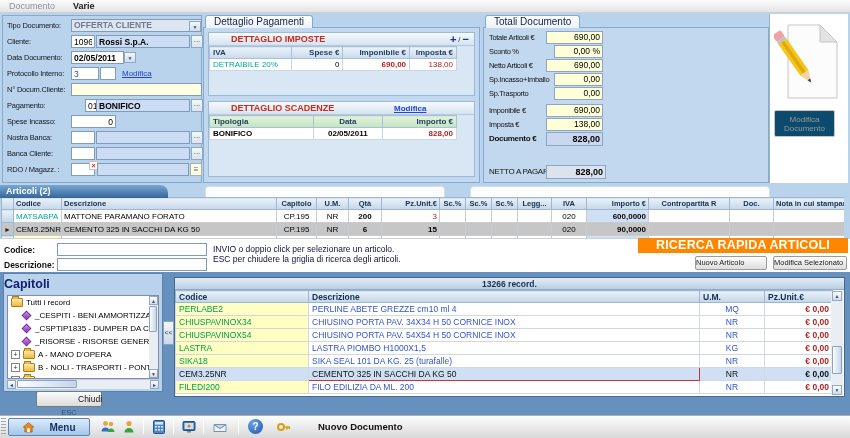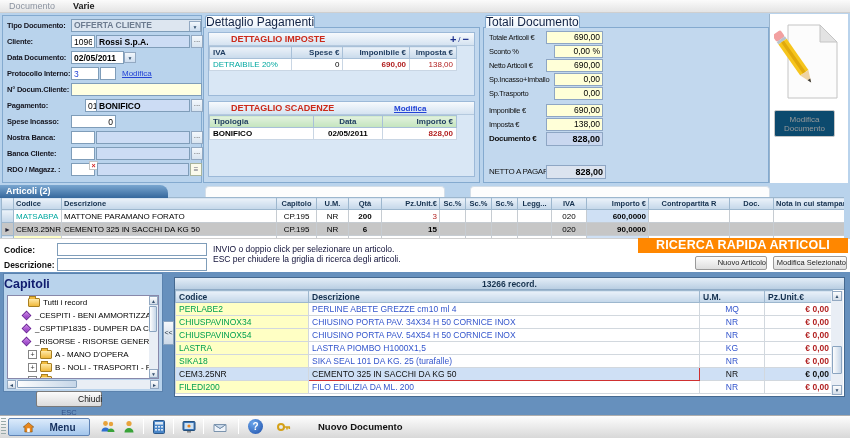--- a/index.html
+++ b/index.html
@@ -23,7 +23,7 @@
   
   .formpanel { left:2px; top:15px; width:200px; height:168px; background:#b9d3ec; }
   .frow { position:absolute; left:4px; width:192px; height:14px; }
-  .flabel { position:absolute; left:0; top:2px; font-size:7.5px; font-weight:bold; color:#15151f;
+  .flabel { position:absolute; left:0; top:2px; font-size:7.5px; font-weight:normal; color:#15151f;
     letter-spacing:-0.2px; white-space:nowrap; }
   .tbox { position:absolute; height:13px; border:1px solid #7f9db9; background:#fff;
     font-family:inherit; font-size:8.5px; padding:0 2px; line-height:11px; white-space:nowrap; overflow:hidden; }

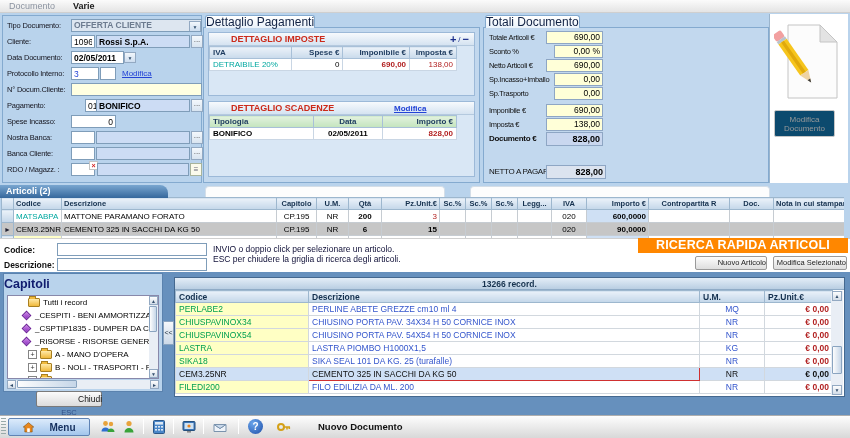--- a/index.html
+++ b/index.html
@@ -16,9 +16,9 @@
 
   
   .panel { position:absolute; background:#c2d8ee; border:1px solid #84aacf; }
-  .tab { position:absolute; height:13px; padding:0 0; background:linear-gradient(#ffffff,#eaf2fa);
+  .tab { position:absolute; height:13px; padding:0 8px; background:linear-gradient(#ffffff,#eaf2fa);
     border:1px solid #84aacf; border-bottom:none; border-radius:3px 3px 0 0;
-    font-size:12px; color:#112244; line-height:12px; z-index:3; }
+    font-size:10px; color:#112244; line-height:12px; z-index:3; }
 
   
   .formpanel { left:2px; top:15px; width:200px; height:168px; background:#b9d3ec; }

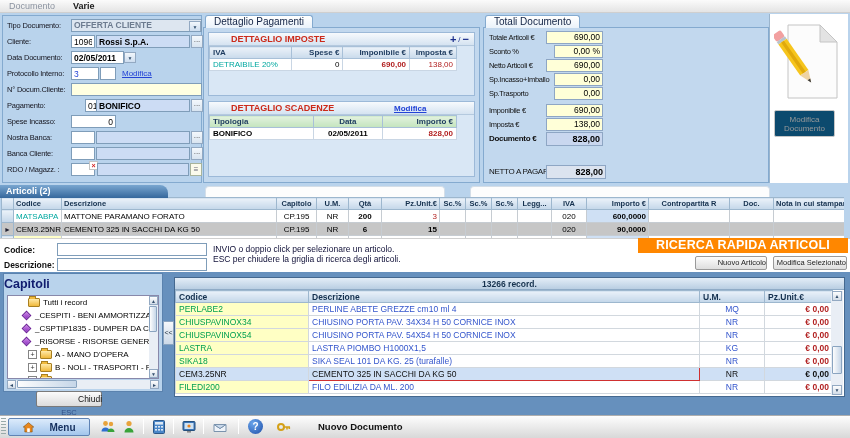--- a/index.html
+++ b/index.html
@@ -98,7 +98,7 @@
   .banner { position:absolute; left:638px; top:-1px; width:210px; height:15px; background:#ff8700;
     color:#fff; font-weight:bold; font-size:12.5px; text-align:center; line-height:15px; letter-spacing:0.2px; }
   .sbtn { position:absolute; top:17px; height:14px; background:linear-gradient(#fcfcfc,#dedede);
-    border:1px solid #9a9a9a; border-radius:2px; font-size:7.5px; text-align:right; line-height:12px; color:#222; }
+    border:1px solid #9a9a9a; border-radius:2px; font-size:7.5px; text-align:left; line-height:12px; color:#222; }
   .fkey { position:absolute; top:32px; font-size:7px; color:#333; text-align:center; }
 
   

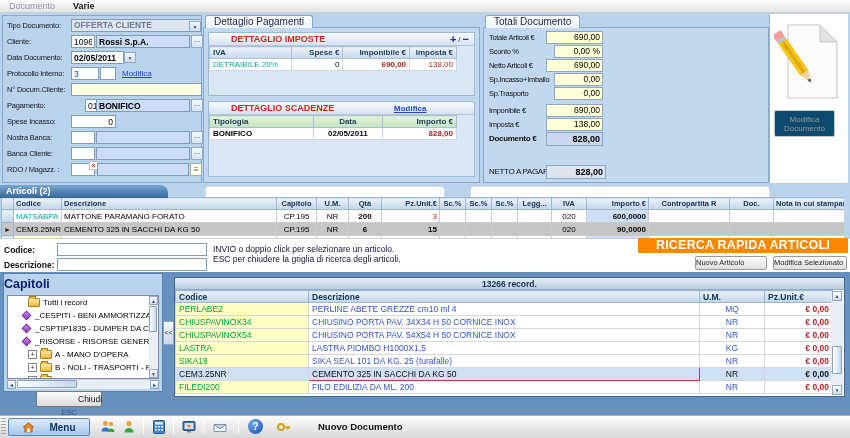--- a/index.html
+++ b/index.html
@@ -106,7 +106,7 @@
   .cappanel { position:absolute; left:3px; top:1px; width:160px; height:119px; background:#b9d3ec; border:1px solid #5a82ae; }
   .captitle { position:absolute; left:0; top:3px; width:100%; text-align:left; font-size:12.5px; font-weight:bold; color:#101c6e; }
   .tree { position:absolute; left:3px; top:21px; right:3px; bottom:12px; background:#fff; border:1px solid #88a; overflow:hidden; }
-  .titem { display:flex; align-items:center; gap:3px; height:13px; font-size:8px; white-space:nowrap; padding-left:20px; }
+  .titem { display:flex; align-items:center; gap:3px; height:13px; font-size:8px; white-space:nowrap; padding-left:3px; }
   .titem.ind { padding-left:13px; }
   .i-folder { width:12px; height:9px; flex:0 0 12px; background:linear-gradient(#ffe9a8,#f0b93c); border:1px solid #a87f20; border-radius:1px; position:relative; }
   .i-folder::before { content:""; position:absolute; left:0; top:-3px; width:5px; height:2px; background:#f0b93c; border:1px solid #a87f20; border-bottom:none; }

